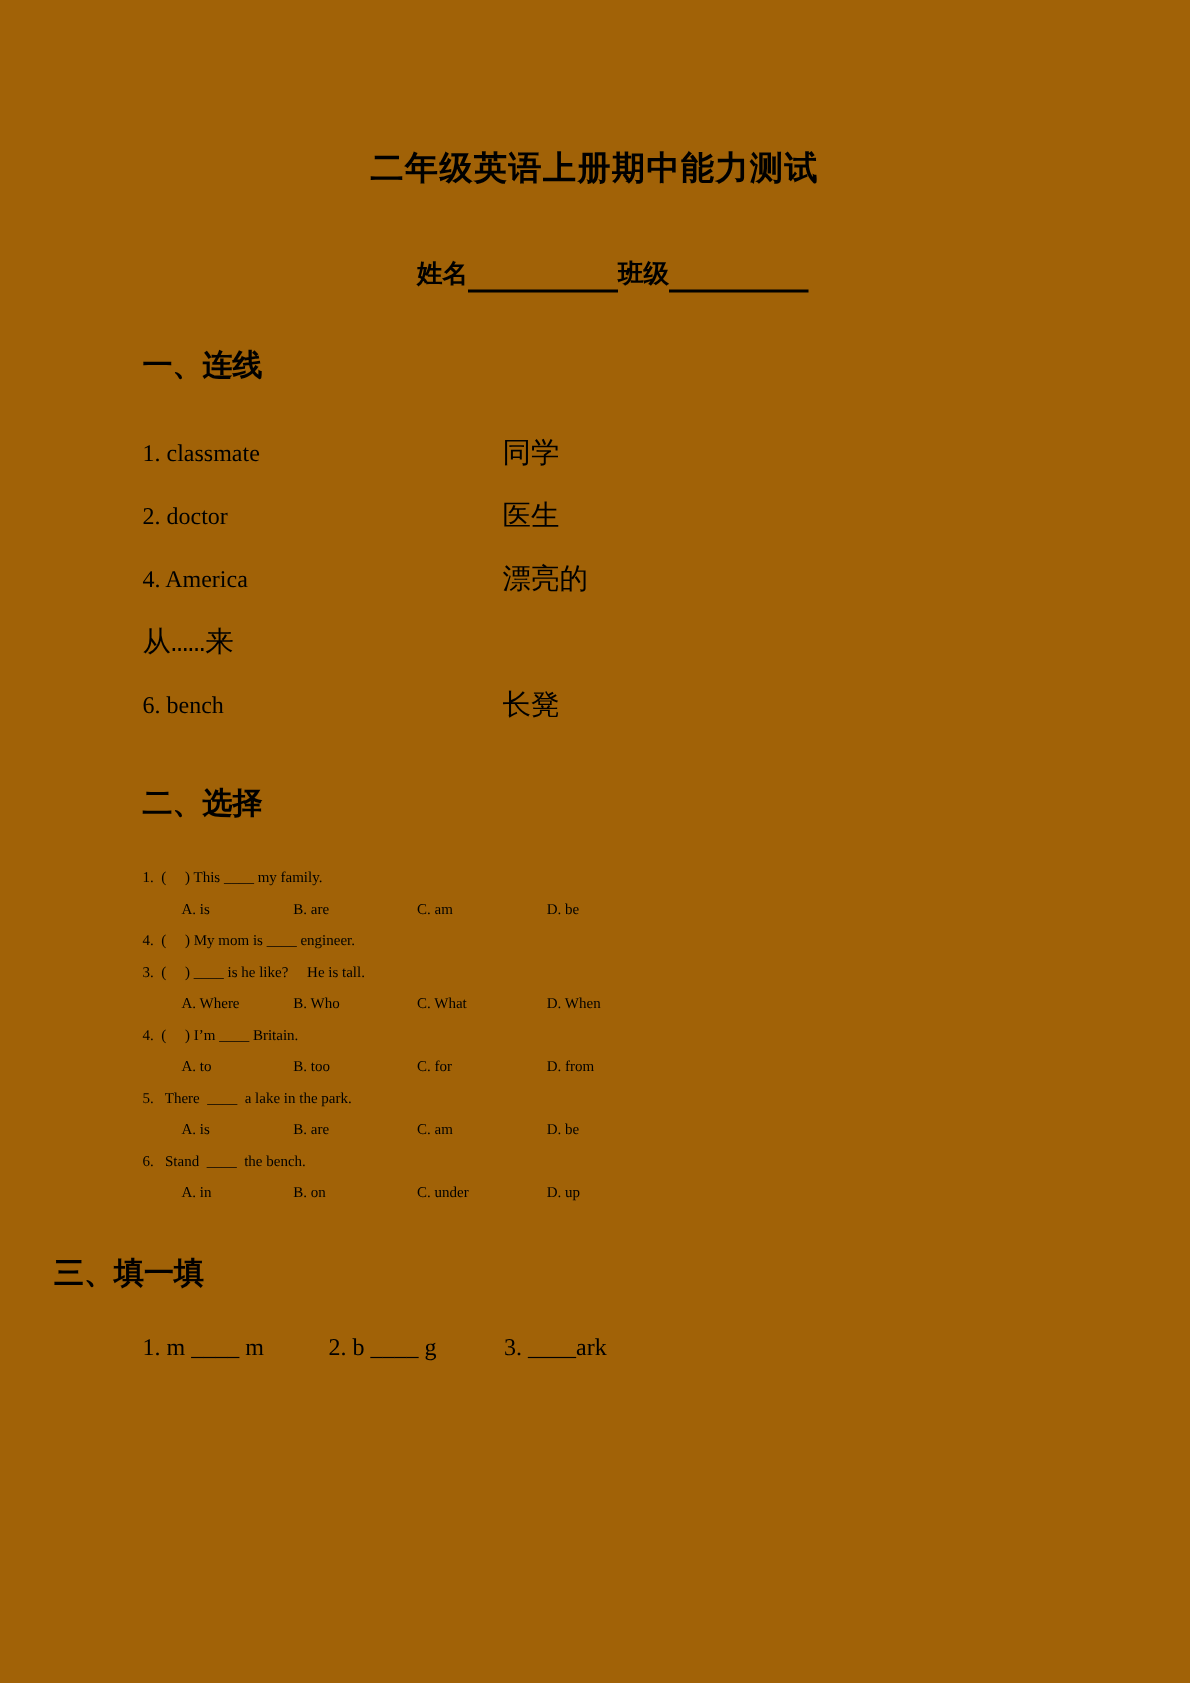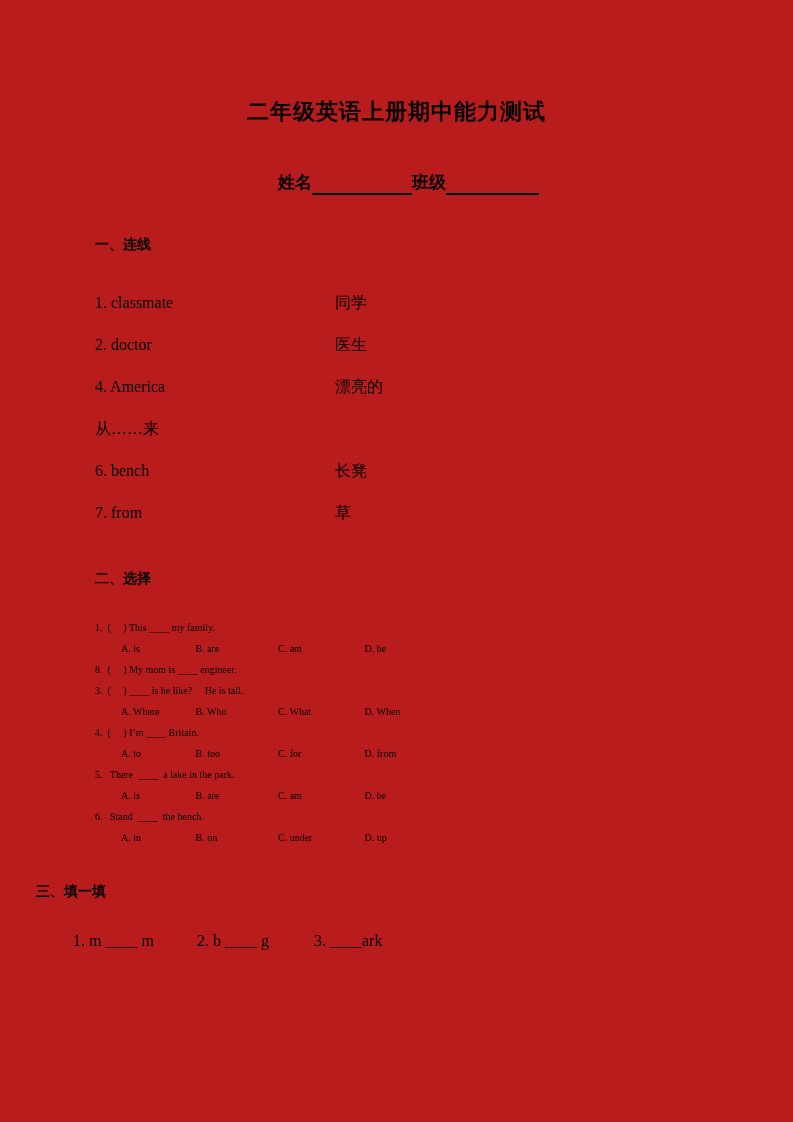--- a/index.html
+++ b/index.html
@@ -12,7 +12,7 @@
     position: relative;
     width: 793px;
     height: 1122px;
-    background: #b91c1c;
+    background: #a16207;
     overflow: hidden;
   }
   .bind { white-space: pre-wrap; }

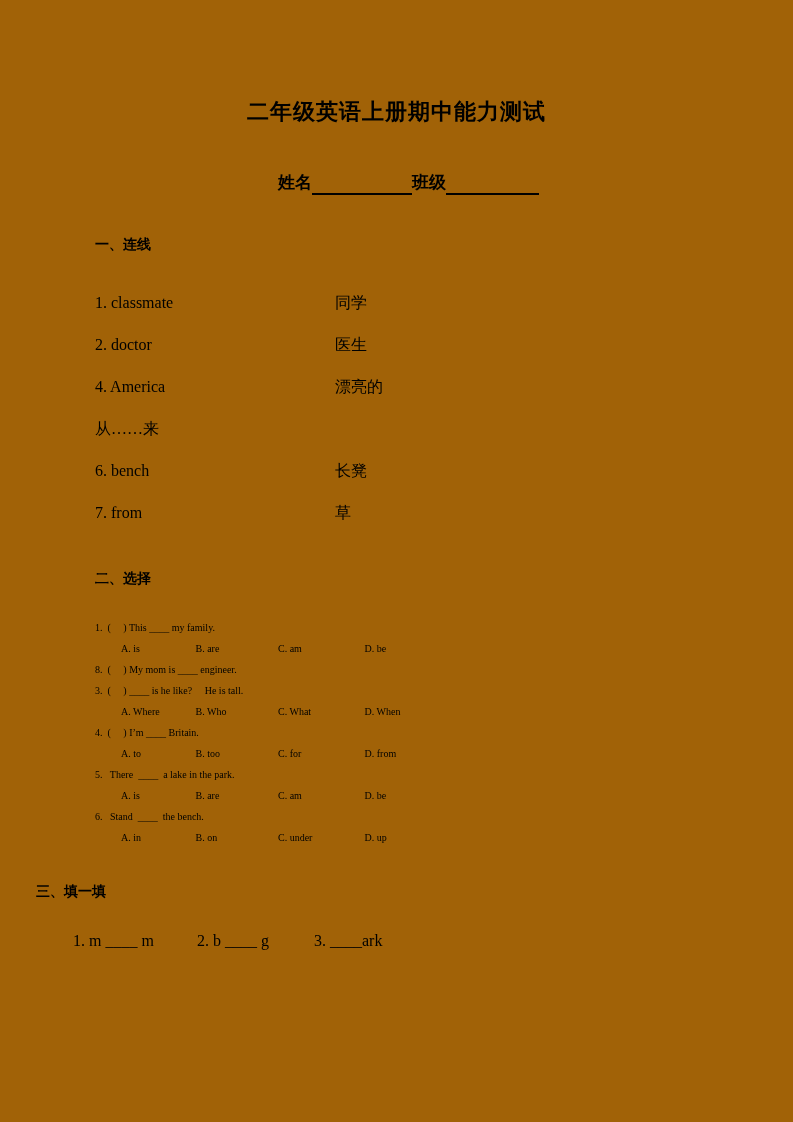--- a/index.html
+++ b/index.html
@@ -48,7 +48,7 @@
     margin-left: 95px;
     font-family: "Liberation Sans", "DejaVu Sans", sans-serif;
     font-weight: bold;
-    font-size: 14px;
+    font-size: 20px;
     line-height: 26px;
   }
   .sec1 { margin-top: 36px; }

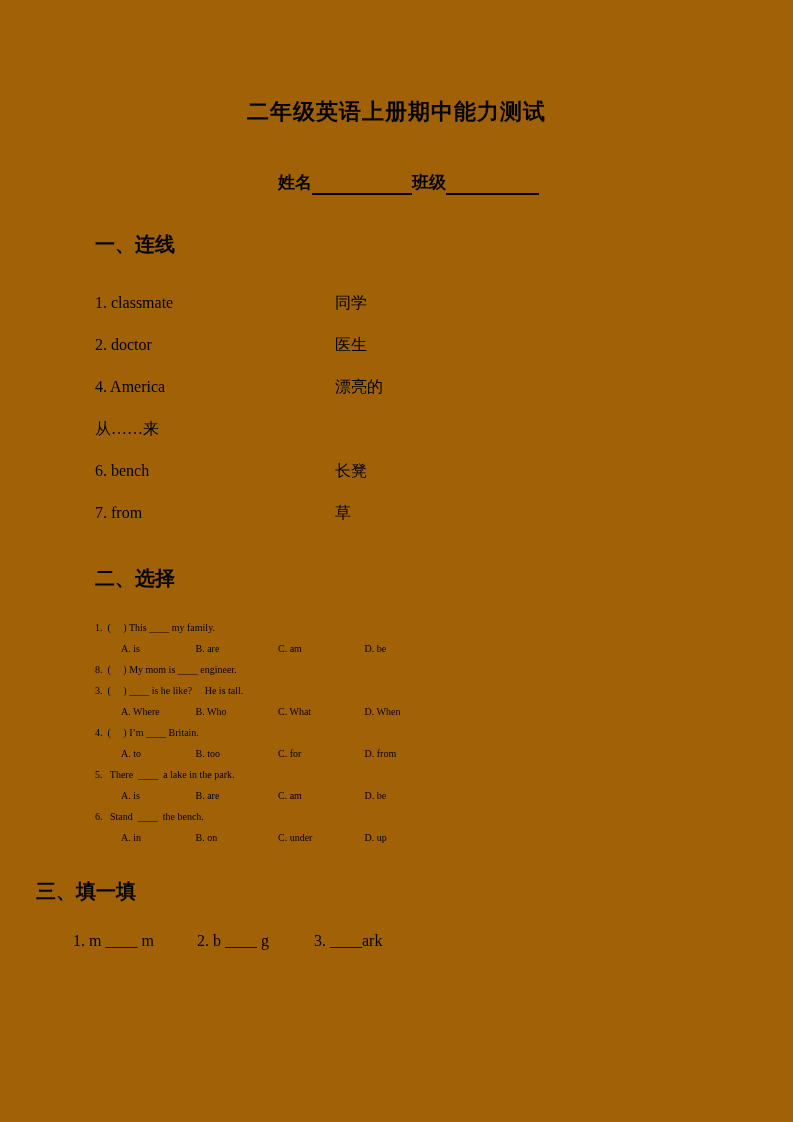--- a/index.html
+++ b/index.html
@@ -64,7 +64,7 @@
     font-size: 16px;
   }
   .match-en { width: 240px; }
-  .match-zh { font-size: 16px; }
+  .match-zh { font-size: 19px; font-family: Liberation Mono, monospace; }
 
   .choices { margin-top: 26px; margin-left: 95px; font-size: 10px; }
   .q-line { line-height: 21px; }

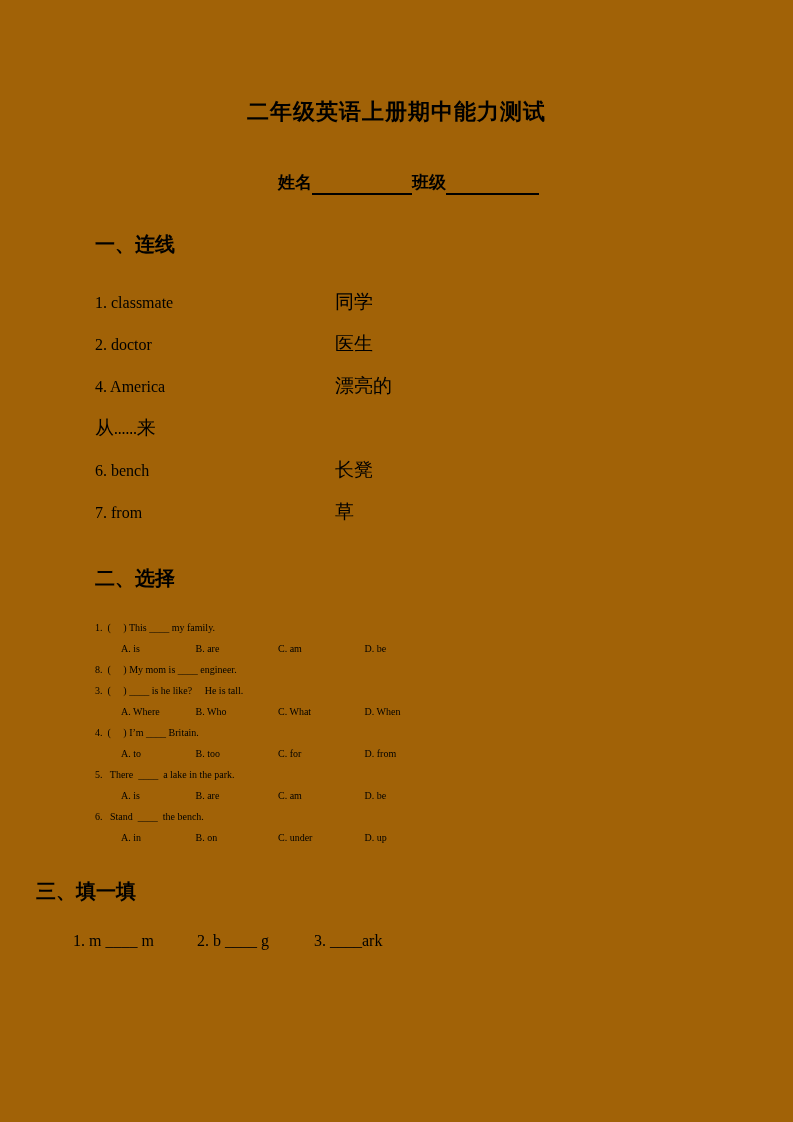--- a/index.html
+++ b/index.html
@@ -110,10 +110,6 @@
       <span class="match-en bind">6. bench</span>
       <span class="match-zh bind">长凳</span>
     </div>
-    <div class="match-row">
-      <span class="match-en bind">7. from</span>
-      <span class="match-zh bind">草</span>
-    </div>
   </div>
 
   <h2 class="sec sec2 bind">二、选择</h2>

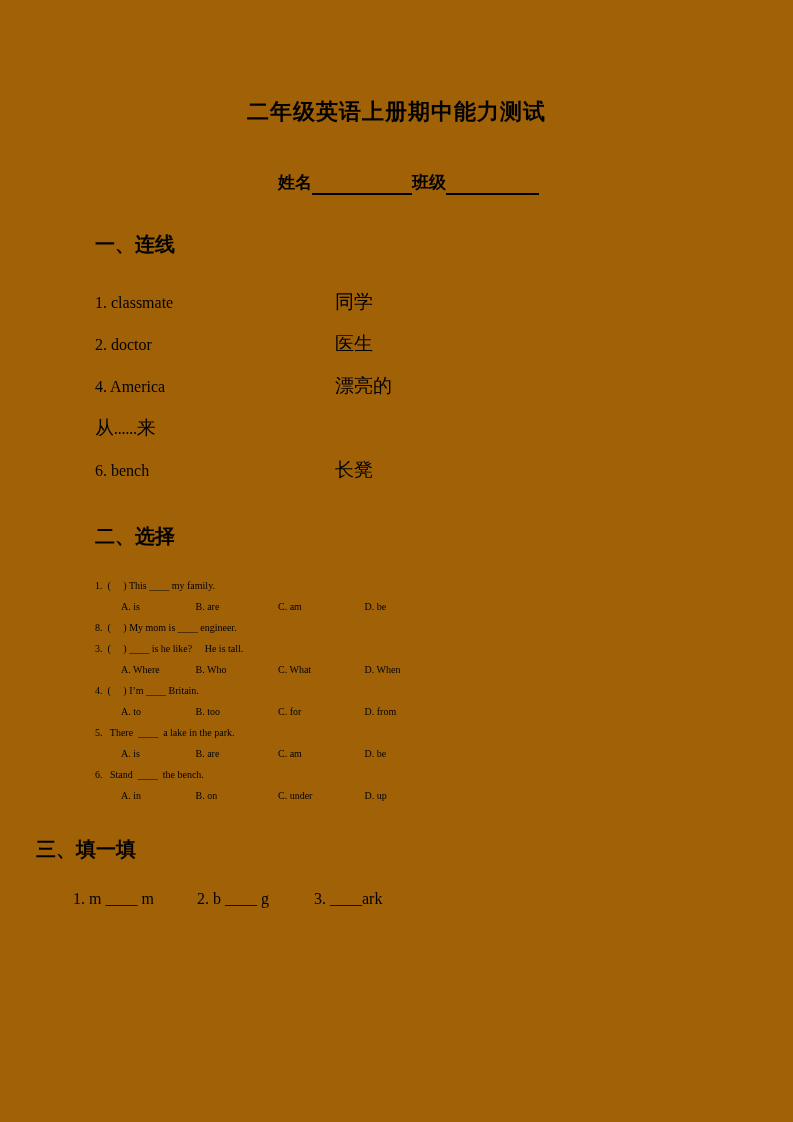--- a/index.html
+++ b/index.html
@@ -127,7 +127,7 @@
     </div>
 
     <div class="q-block">
-      <div class="q-line bind">8.  (     ) My mom is ____ engineer.</div>
+      <div class="q-line bind">4.  (     ) My mom is ____ engineer.</div>
     </div>
 
     <div class="q-block">

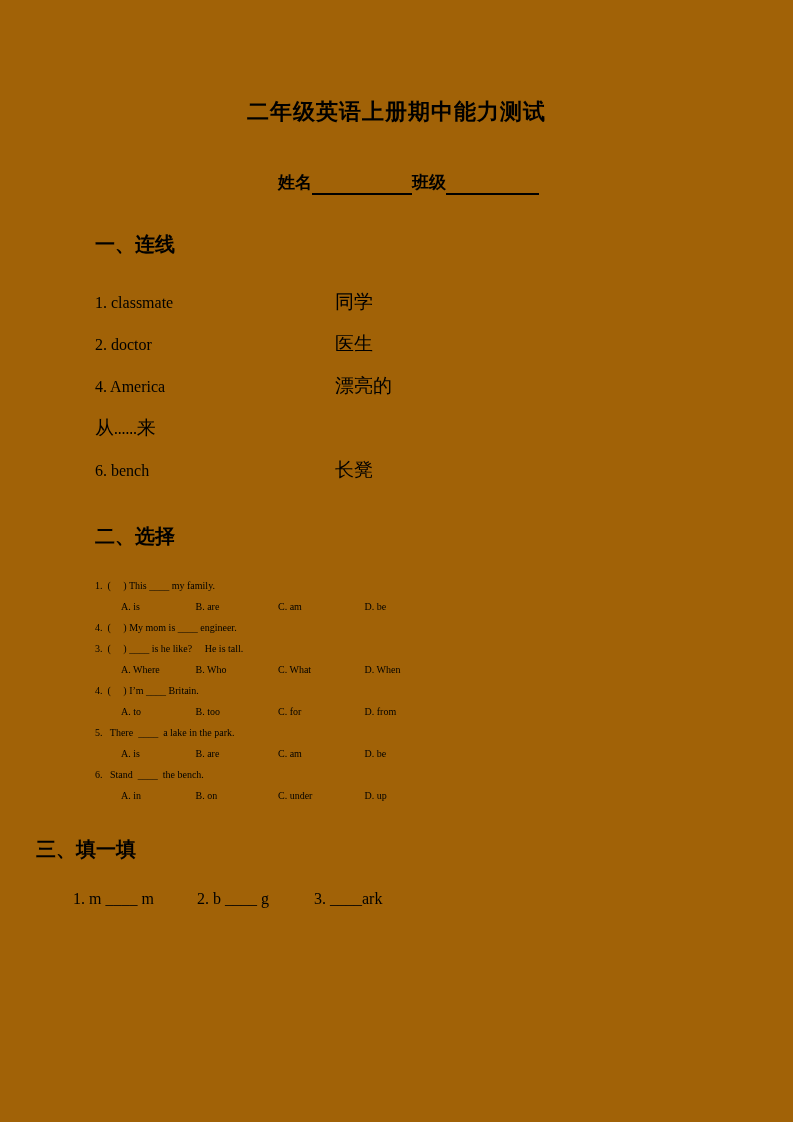--- a/index.html
+++ b/index.html
@@ -74,7 +74,7 @@
   .o2 { width: 80px; }
   .o3 { width: 84px; }
 
-  .fill-line { margin-top: 26px; margin-left: 73px; font-size: 16px; line-height: 21px; }
+  .fill-line { margin-top: 26px; margin-left: 95px; font-size: 16px; line-height: 21px; }
   .fill { display: inline-block; }
   .f1 { width: 120px; }
   .f2 { width: 113px; }

